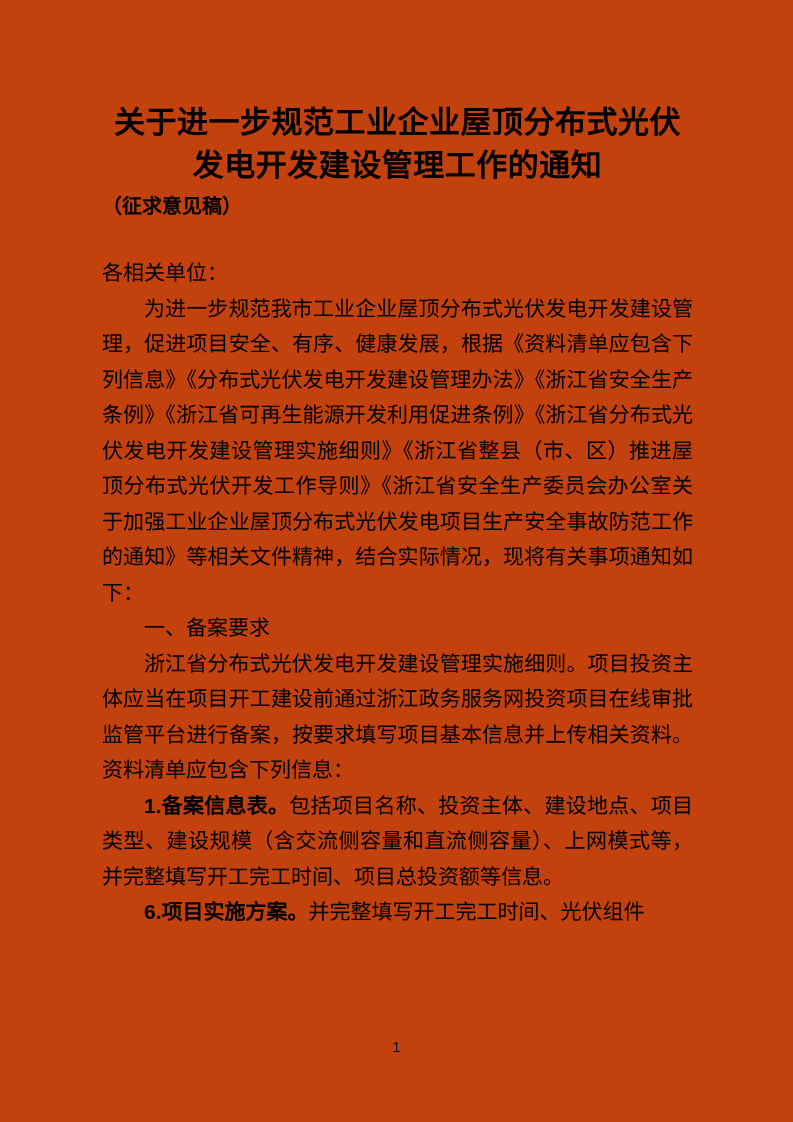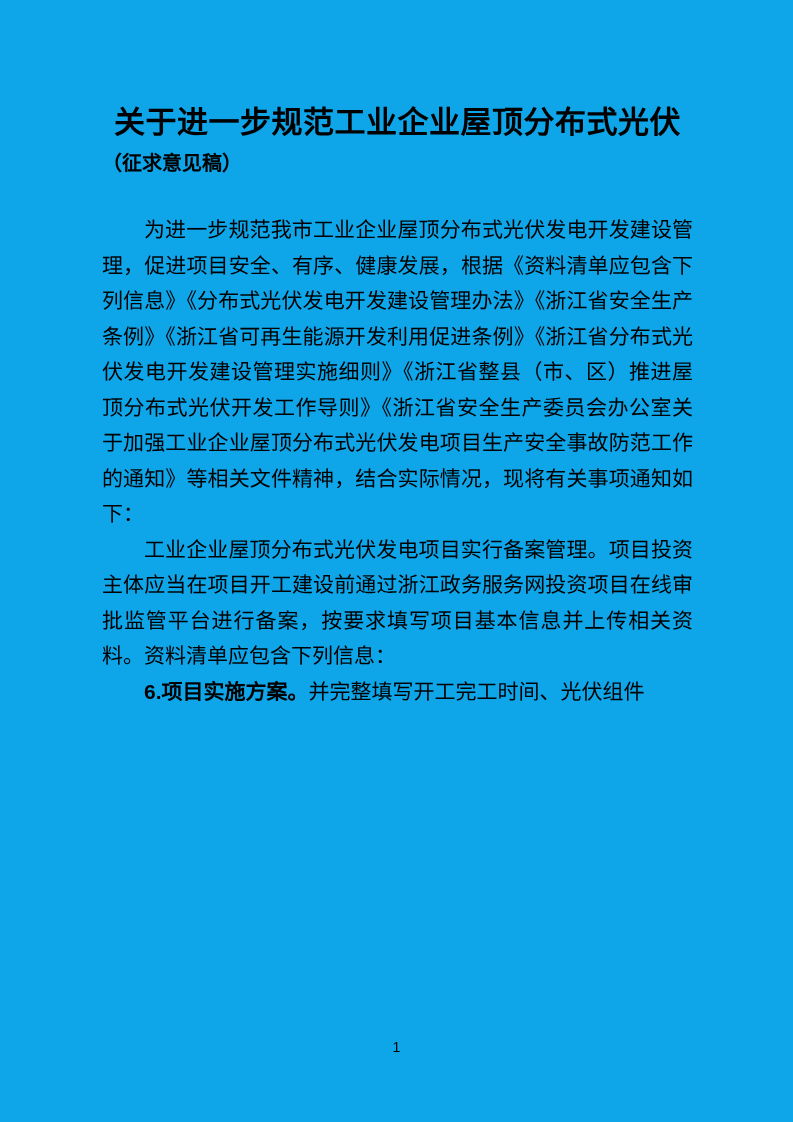--- a/index.html
+++ b/index.html
@@ -11,7 +11,7 @@
     position: relative;
     width: 793px;
     height: 1122px;
-    background: #0ea5e9;
+    background: #c2410c;
     color: #000000;
     font-family: "Liberation Sans", "DejaVu Sans", sans-serif;
     overflow: hidden;

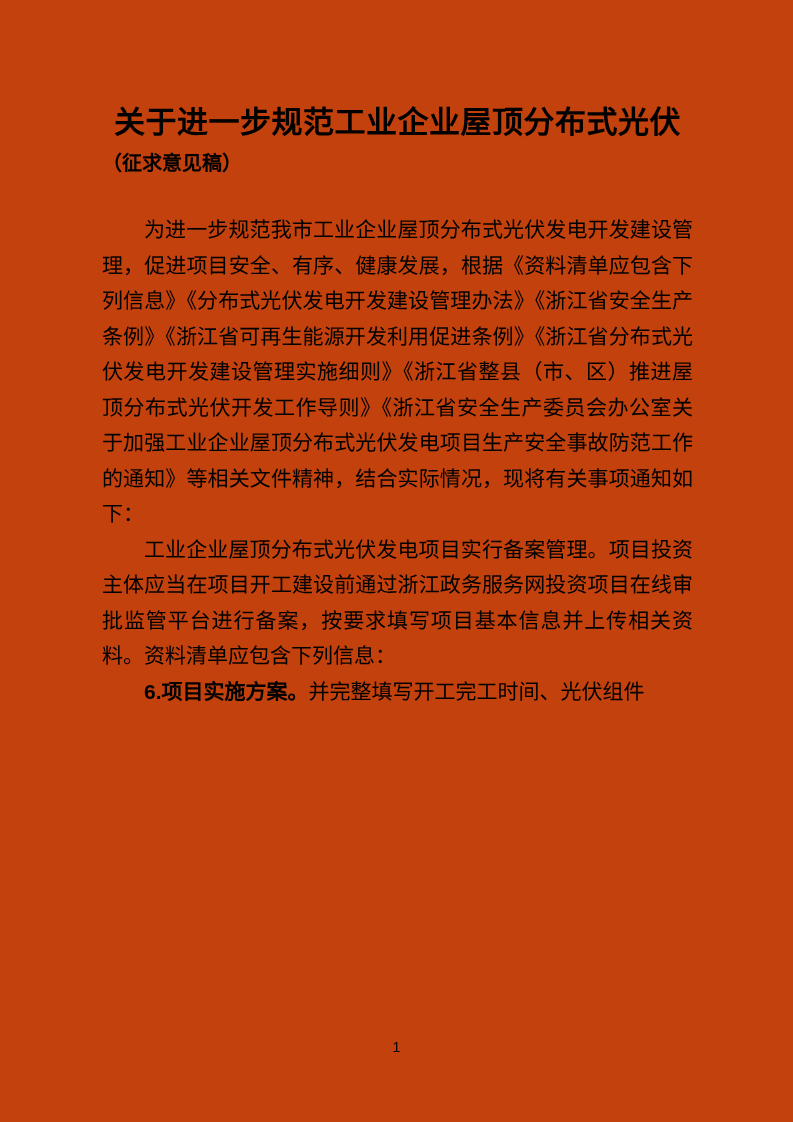--- a/index.html
+++ b/index.html
@@ -72,6 +72,7 @@
 
     <h1 class="title">
       <span>关于进一步规范工业企业屋顶分布式光伏</span><br>
+      <span>发电开发建设管理工作的通知</span>
     </h1>
 
     <div class="subtitle">（征求意见稿）</div>

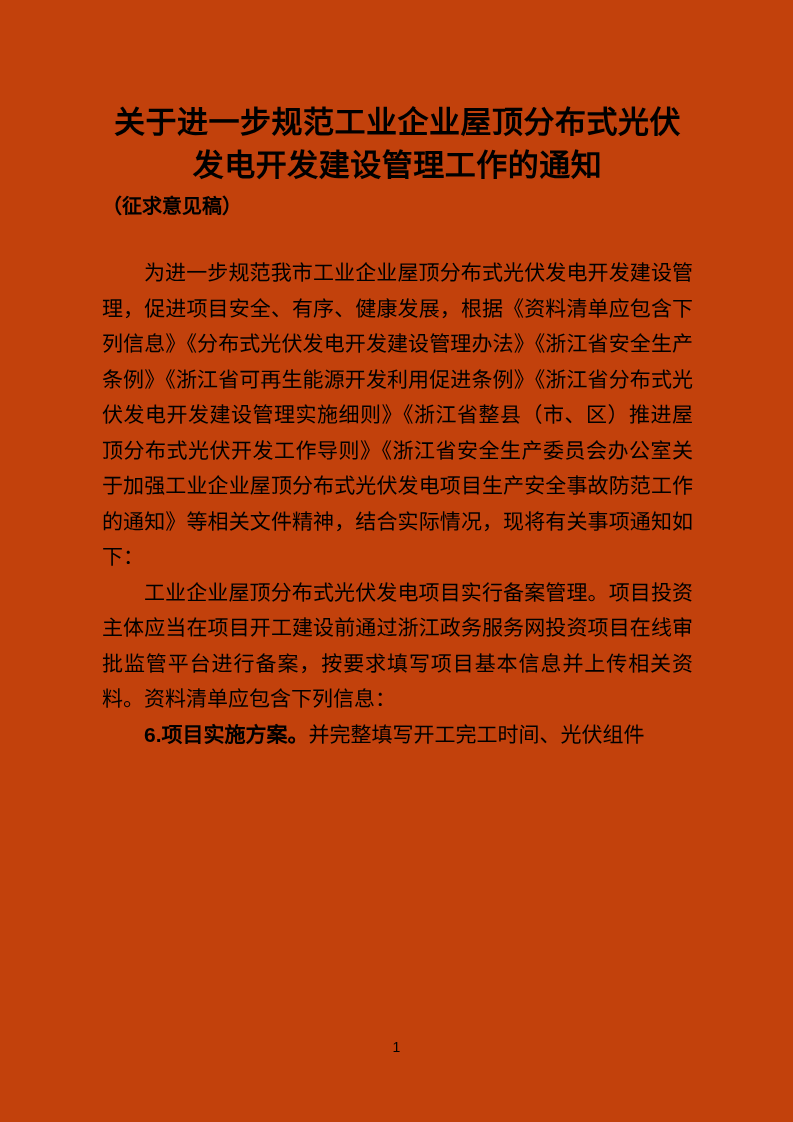--- a/index.html
+++ b/index.html
@@ -78,6 +78,7 @@
     <div class="subtitle">（征求意见稿）</div>
 
     <div class="body-text">
+      <p>各相关单位：</p>
 
       <p class="indent">为进一步规范我市工业企业屋顶分布式光伏发电开发建设管理，促进项目安全、有序、健康发展，根据《资料清单应包含下列信息》《分布式光伏发电开发建设管理办法》《浙江省安全生产条例》《浙江省可再生能源开发利用促进条例》《浙江省分布式光伏发电开发建设管理实施细则》《浙江省整县（市、区）推进屋顶分布式光伏开发工作导则》《浙江省安全生产委员会办公室关于加强工业企业屋顶分布式光伏发电项目生产安全事故防范工作的通知》等相关文件精神，结合实际情况，现将有关事项通知如下：</p>
 

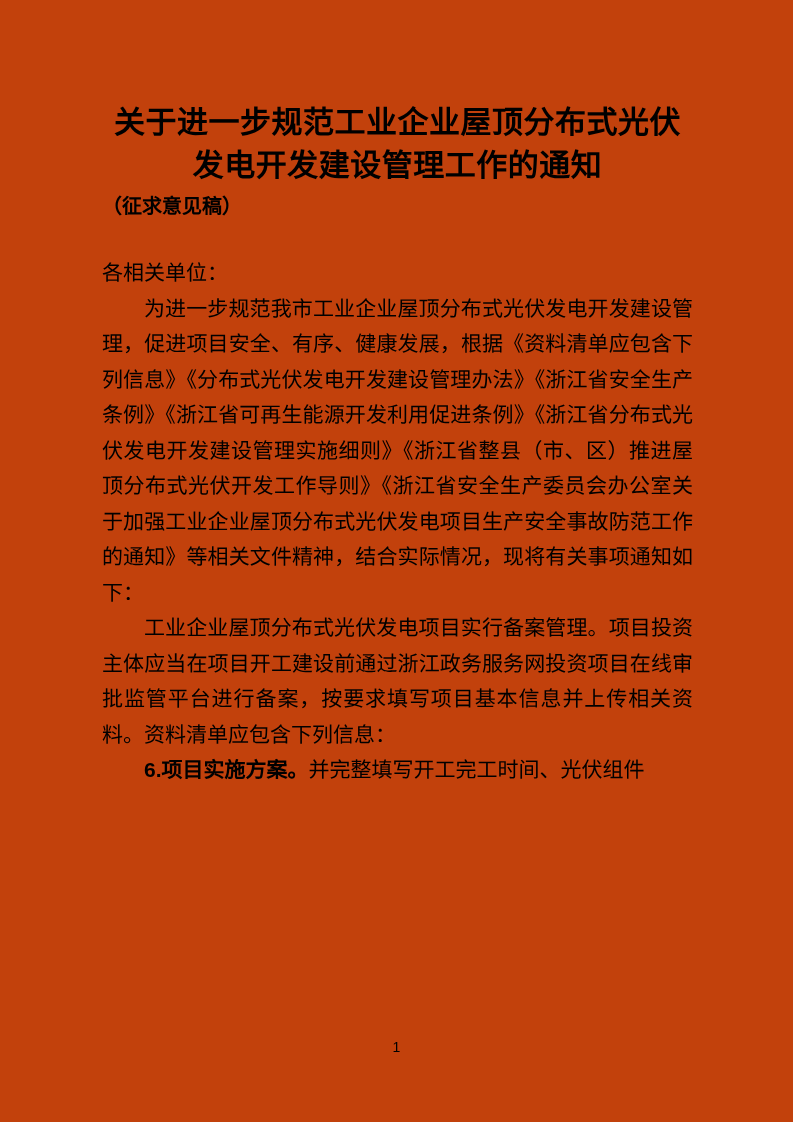--- a/index.html
+++ b/index.html
@@ -82,6 +82,7 @@
 
       <p class="indent">为进一步规范我市工业企业屋顶分布式光伏发电开发建设管理，促进项目安全、有序、健康发展，根据《资料清单应包含下列信息》《分布式光伏发电开发建设管理办法》《浙江省安全生产条例》《浙江省可再生能源开发利用促进条例》《浙江省分布式光伏发电开发建设管理实施细则》《浙江省整县（市、区）推进屋顶分布式光伏开发工作导则》《浙江省安全生产委员会办公室关于加强工业企业屋顶分布式光伏发电项目生产安全事故防范工作的通知》等相关文件精神，结合实际情况，现将有关事项通知如下：</p>
 
+      <p class="indent">一、备案要求</p>
 
       <p class="indent">工业企业屋顶分布式光伏发电项目实行备案管理。项目投资主体应当在项目开工建设前通过浙江政务服务网投资项目在线审批监管平台进行备案，按要求填写项目基本信息并上传相关资料。资料清单应包含下列信息：</p>
 

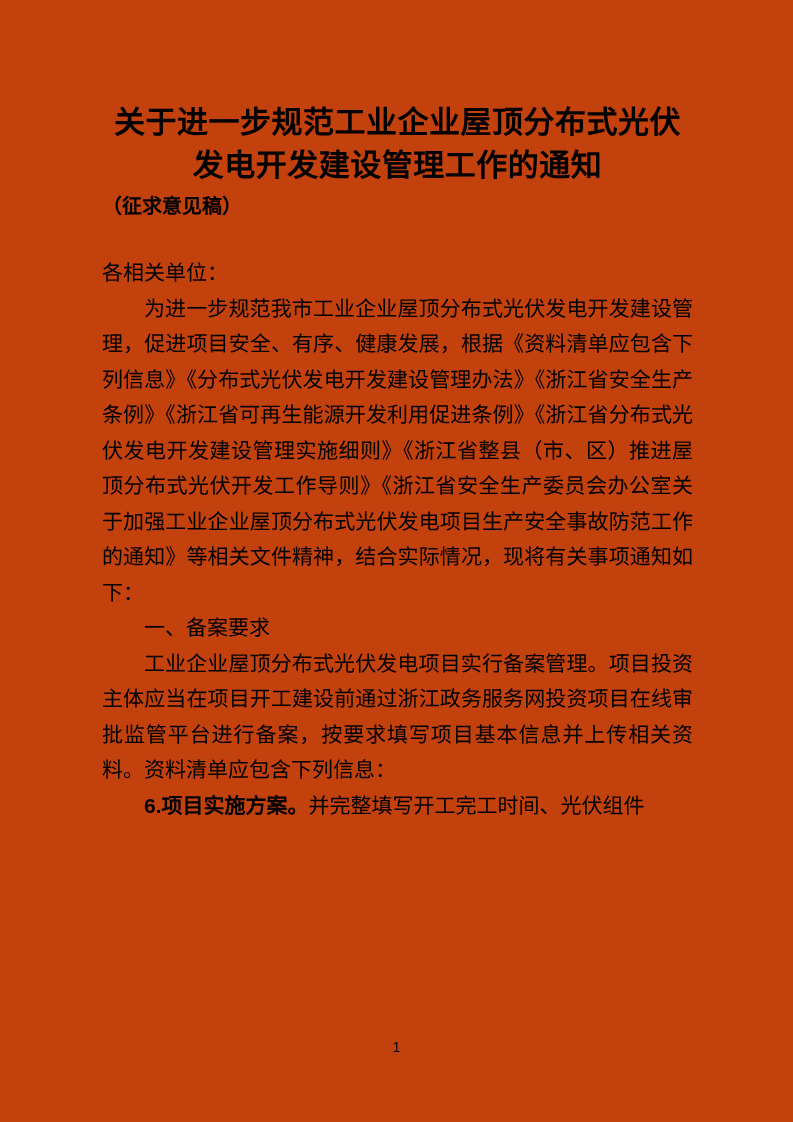--- a/index.html
+++ b/index.html
@@ -84,7 +84,7 @@
 
       <p class="indent">一、备案要求</p>
 
-      <p class="indent">工业企业屋顶分布式光伏发电项目实行备案管理。项目投资主体应当在项目开工建设前通过浙江政务服务网投资项目在线审批监管平台进行备案，按要求填写项目基本信息并上传相关资料。资料清单应包含下列信息：</p>
+      <p class="indent">浙江省分布式光伏发电开发建设管理实施细则。项目投资主体应当在项目开工建设前通过浙江政务服务网投资项目在线审批监管平台进行备案，按要求填写项目基本信息并上传相关资料。资料清单应包含下列信息：</p>
 
 
 

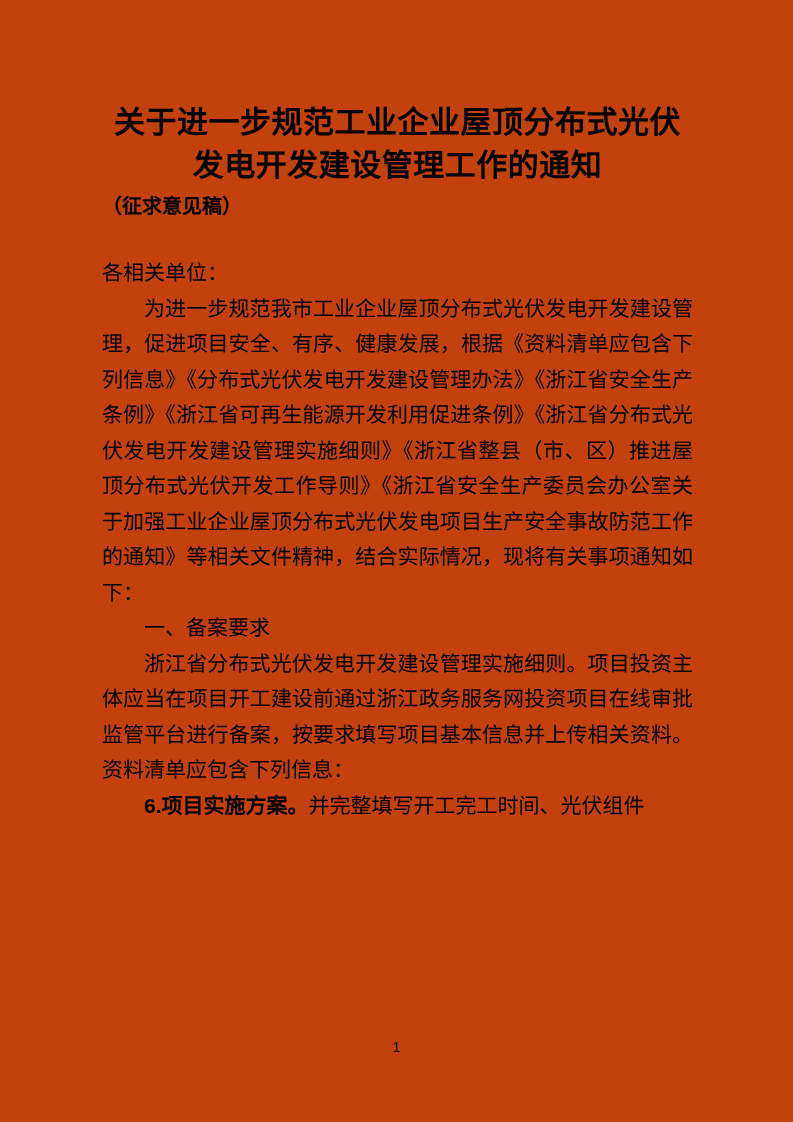--- a/index.html
+++ b/index.html
@@ -86,6 +86,7 @@
 
       <p class="indent">浙江省分布式光伏发电开发建设管理实施细则。项目投资主体应当在项目开工建设前通过浙江政务服务网投资项目在线审批监管平台进行备案，按要求填写项目基本信息并上传相关资料。资料清单应包含下列信息：</p>
 
+      <p class="indent"><span class="item-label">1.备案信息表。</span><span>包括项目名称、投资主体、建设地点、项目类型、建设规模（含交流侧容量和直流侧容量）、上网模式等，并完整填写开工完工时间、项目总投资额等信息。</span></p>
 
 
       <p class="indent"><span class="item-label">6.项目实施方案。</span><span>并完整填写开工完工时间、光伏组件</span></p>

